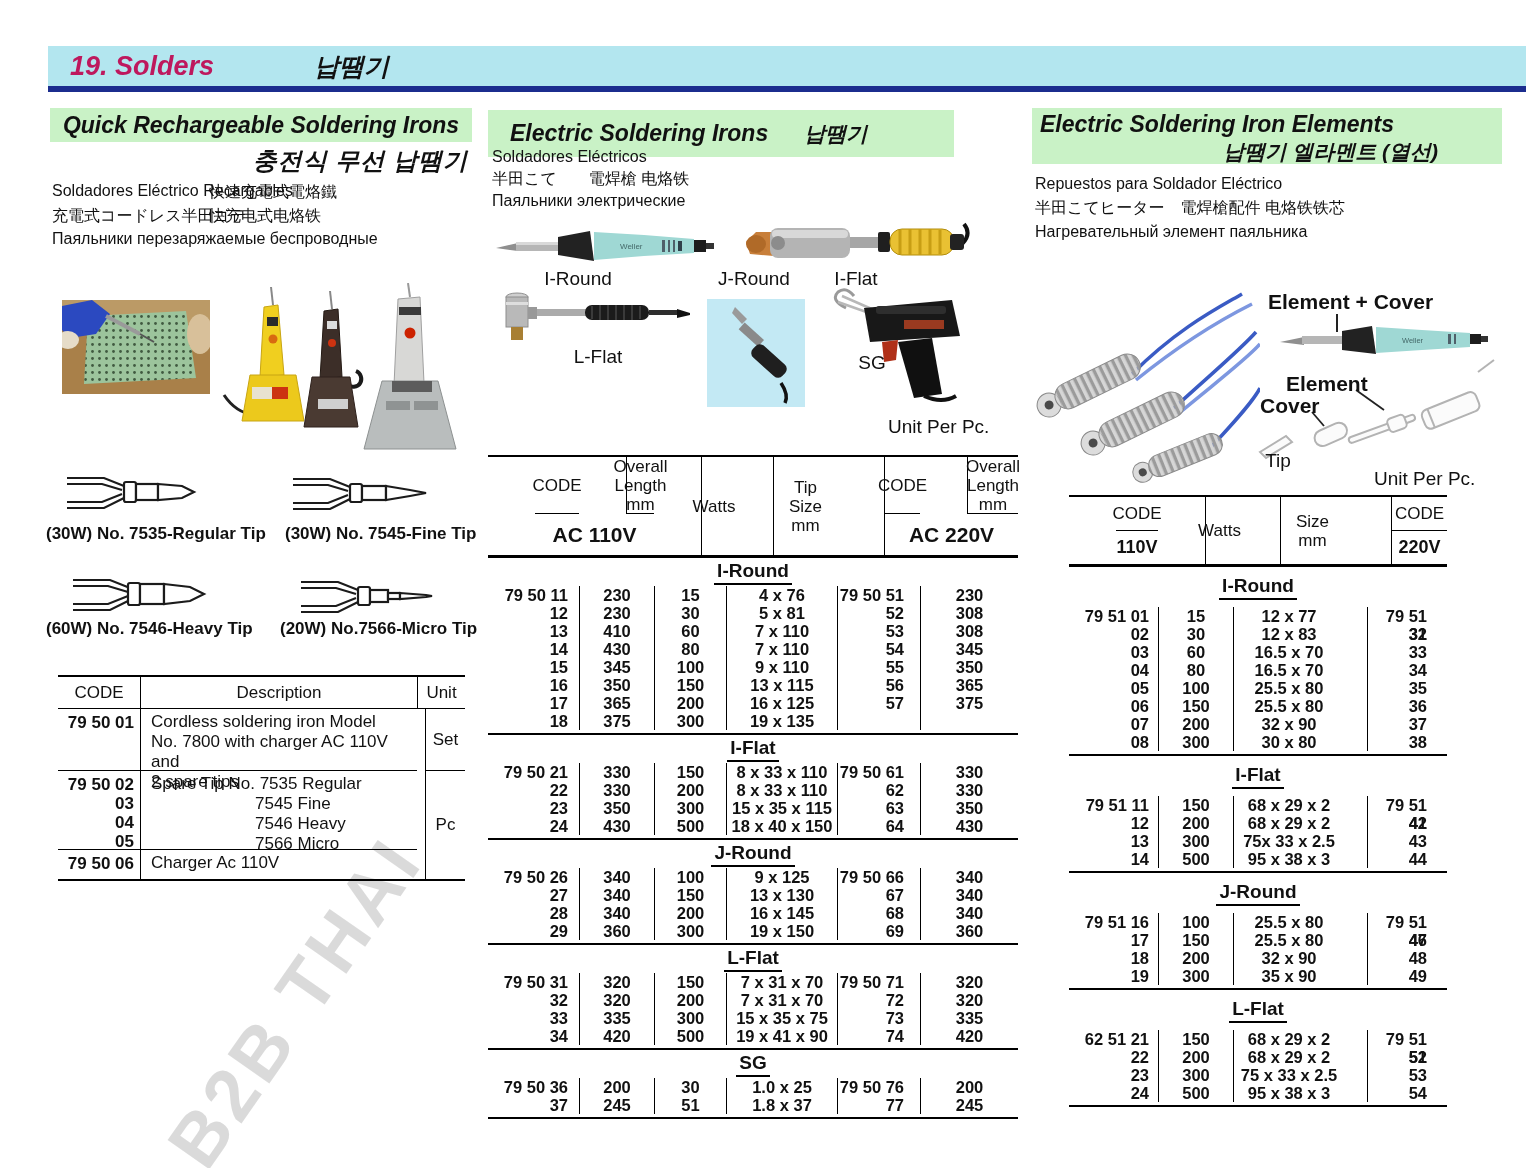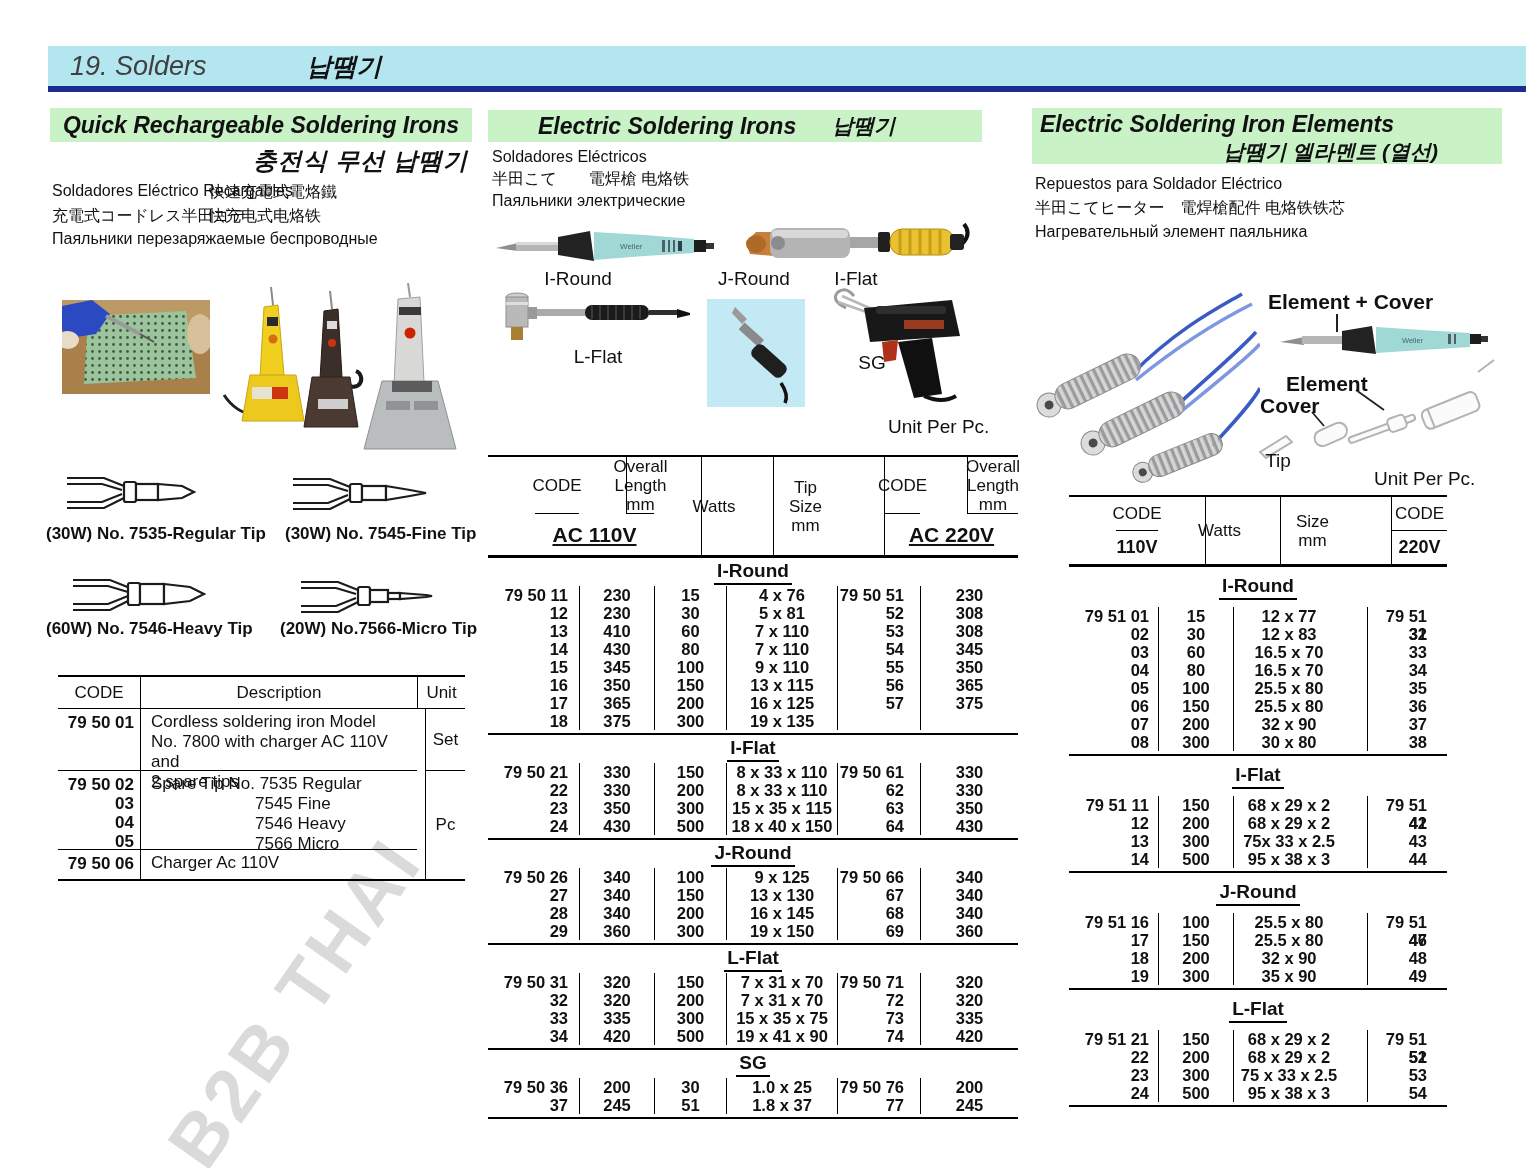--- a/index.html
+++ b/index.html
@@ -8,7 +8,7 @@
   
   .topbar{position:absolute;left:48px;top:46px;width:1478px;height:40px;background:#b3e6ef;
           border-bottom:6px solid #1b2d8e;display:flex;align-items:center;}
-  .topbar-title{font-style:italic;font-weight:normal;font-size:27px;padding-left:22px;color:#404040;}
+  .topbar-title{font-style:italic;font-weight:bold;font-size:27px;padding-left:22px;color:#be185d;}
   .topbar-kr{font-style:italic;font-weight:bold;font-size:25px;margin-left:100px;}
   
   .watermark{position:absolute;left:55px;top:845px;width:480px;height:315px;display:flex;

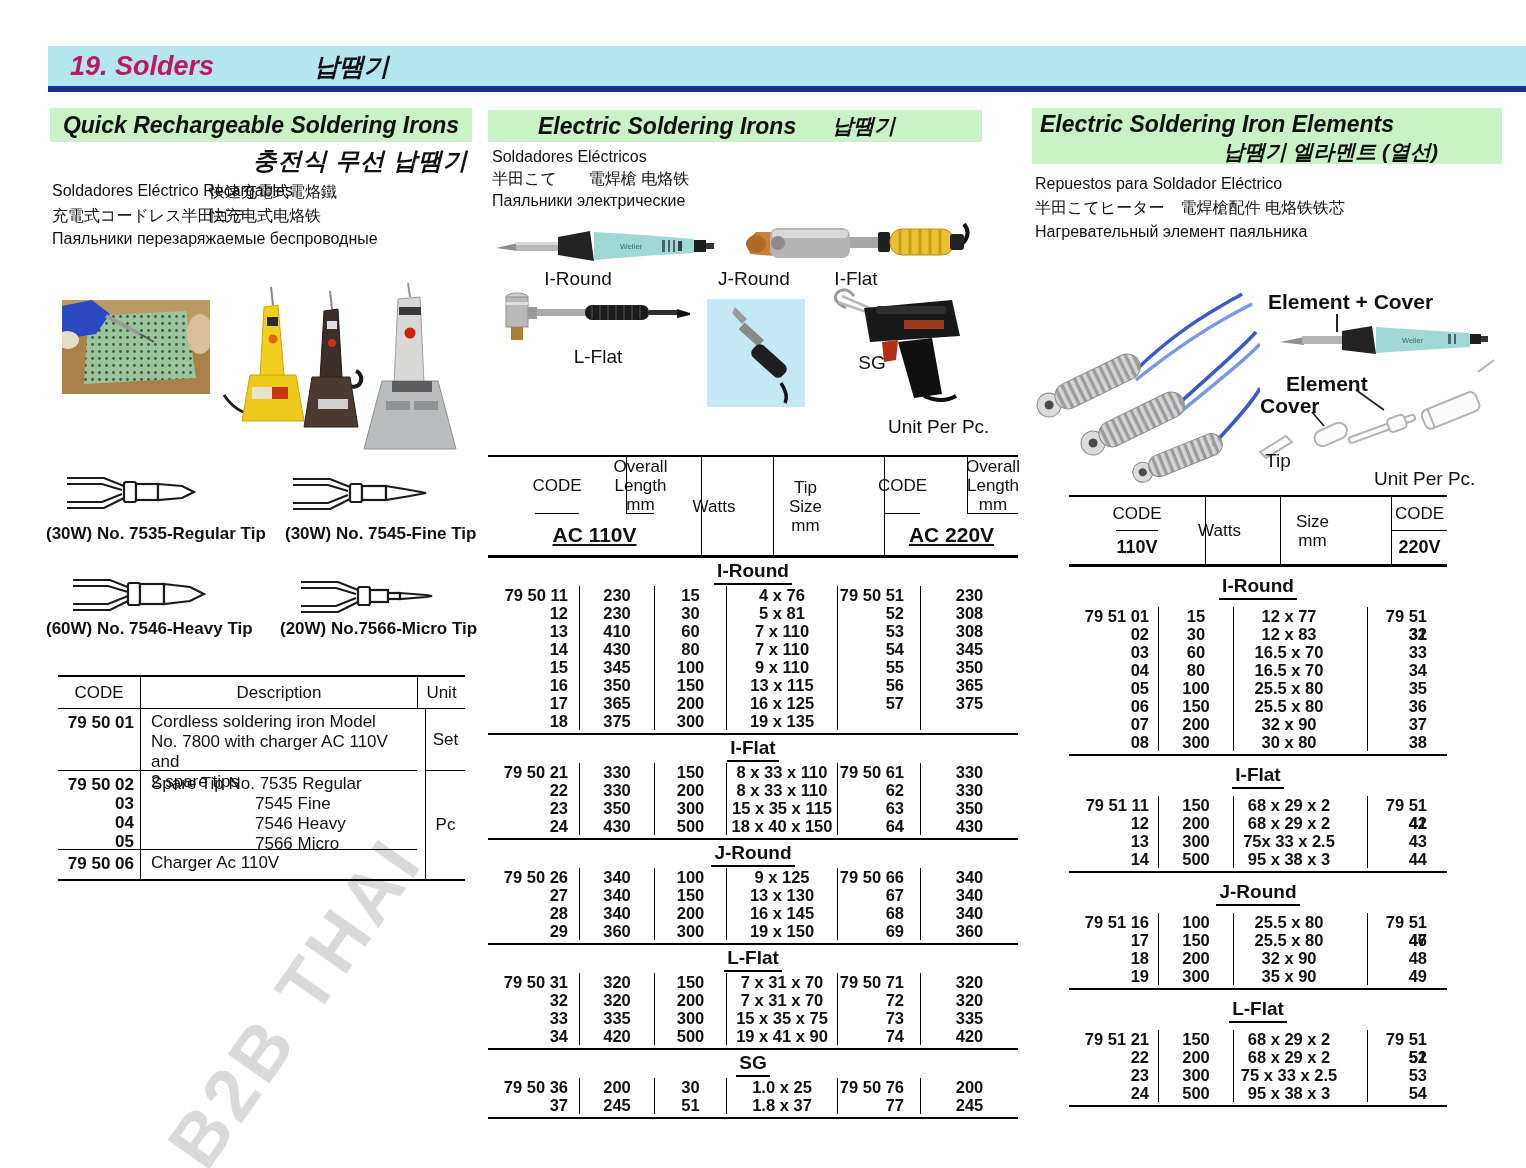--- a/index.html
+++ b/index.html
@@ -19,7 +19,7 @@
   .sec-h{font-style:italic;font-weight:bold;font-size:23px;}
   .sec-h-kr{font-style:italic;font-weight:bold;font-size:21px;}
   .l-titlebar{left:50px;top:108px;width:422px;height:34px;display:flex;align-items:center;justify-content:center;}
-  .m-titlebar{left:488px;top:110px;width:466px;height:32px;display:flex;align-items:center;padding-left:28px;}
+  .m-titlebar{left:488px;top:110px;width:466px;height:47px;display:flex;align-items:center;}
   .m-titlebar .sec-h{padding-left:22px;}
   .m-titlebar .sec-h-kr{margin-left:36px;}
   .r-titlebar{left:1032px;top:108px;width:470px;height:56px;}

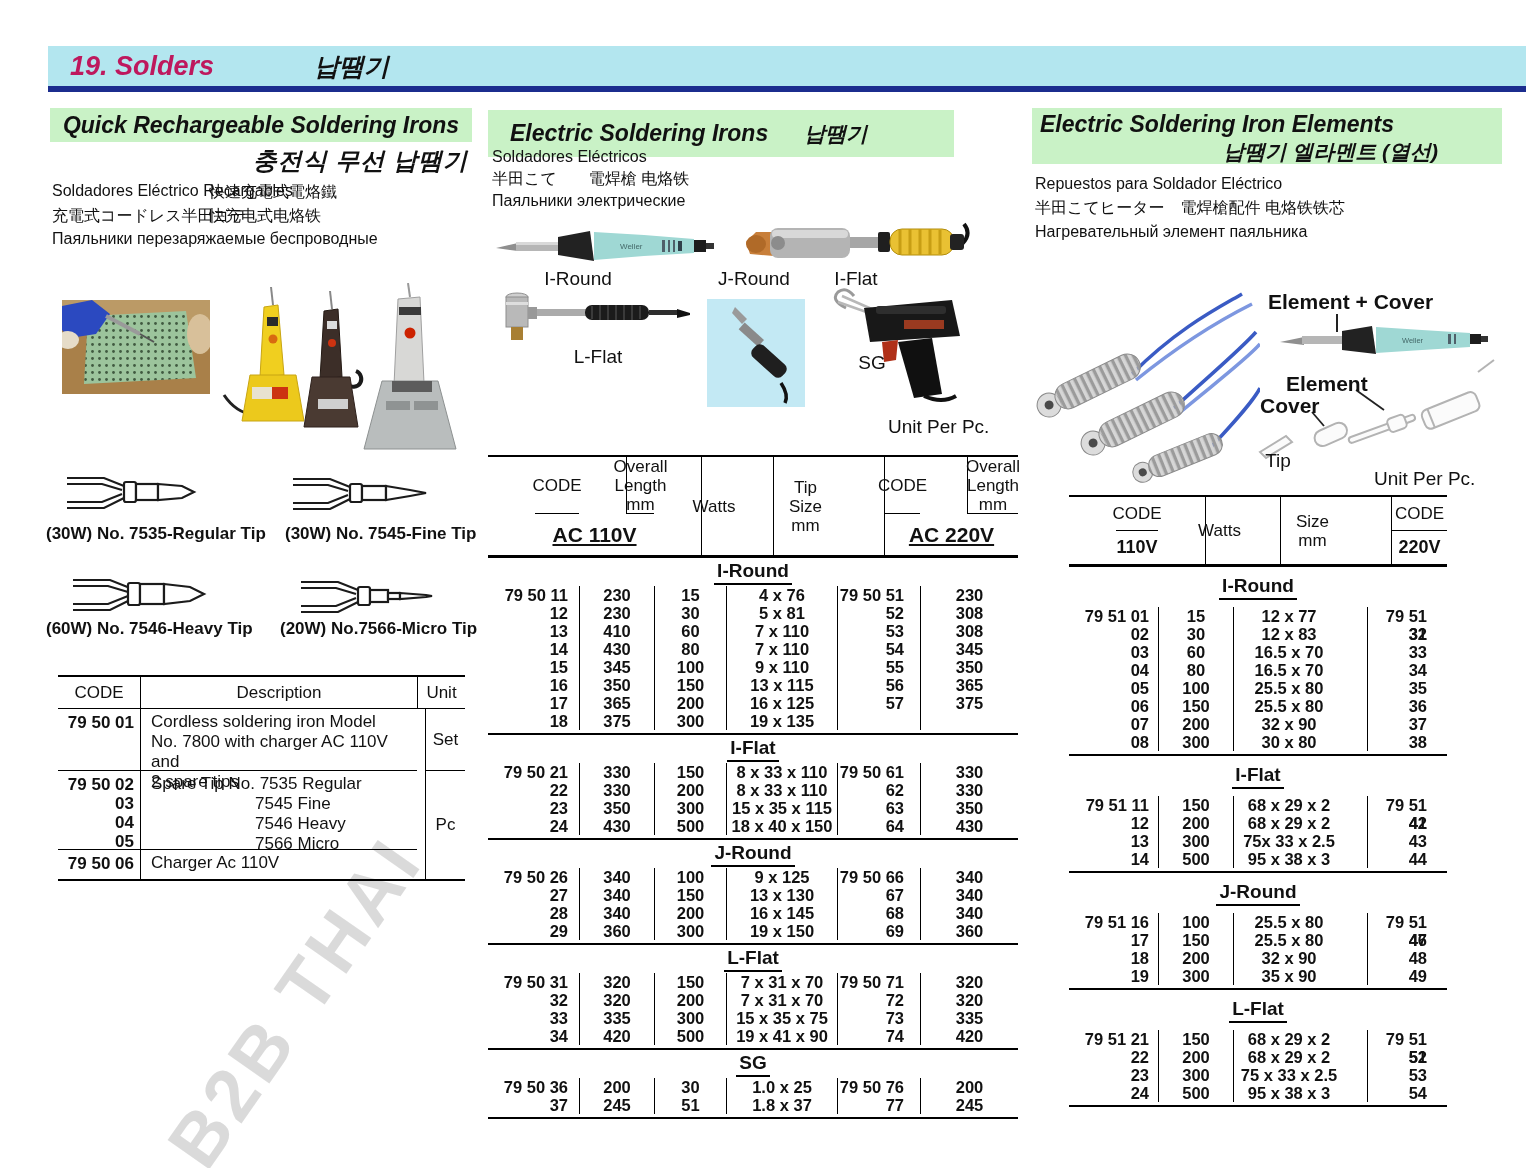--- a/index.html
+++ b/index.html
@@ -64,7 +64,7 @@
   .hcell{display:flex;align-items:center;justify-content:center;text-align:center;
          font-size:17px;line-height:19px;box-sizing:border-box;padding:0 4px;margin-left:47px;}
   .hb{border-bottom:1.5px solid #000;}
-  .ac{font-weight:bold;font-size:21px;text-decoration:underline;}
+  .ac{font-weight:bold;font-size:21px;}
   .vlabel{font-weight:bold;font-size:18px;}
   .mh-code1{grid-area:1/1;} .mh-ol1{grid-area:1/2;} .mh-watts{grid-area:1/3/3/4;}
   .mh-tip{grid-area:1/4/3/5;} .mh-code2{grid-area:1/5;} .mh-ol2{grid-area:1/6;}

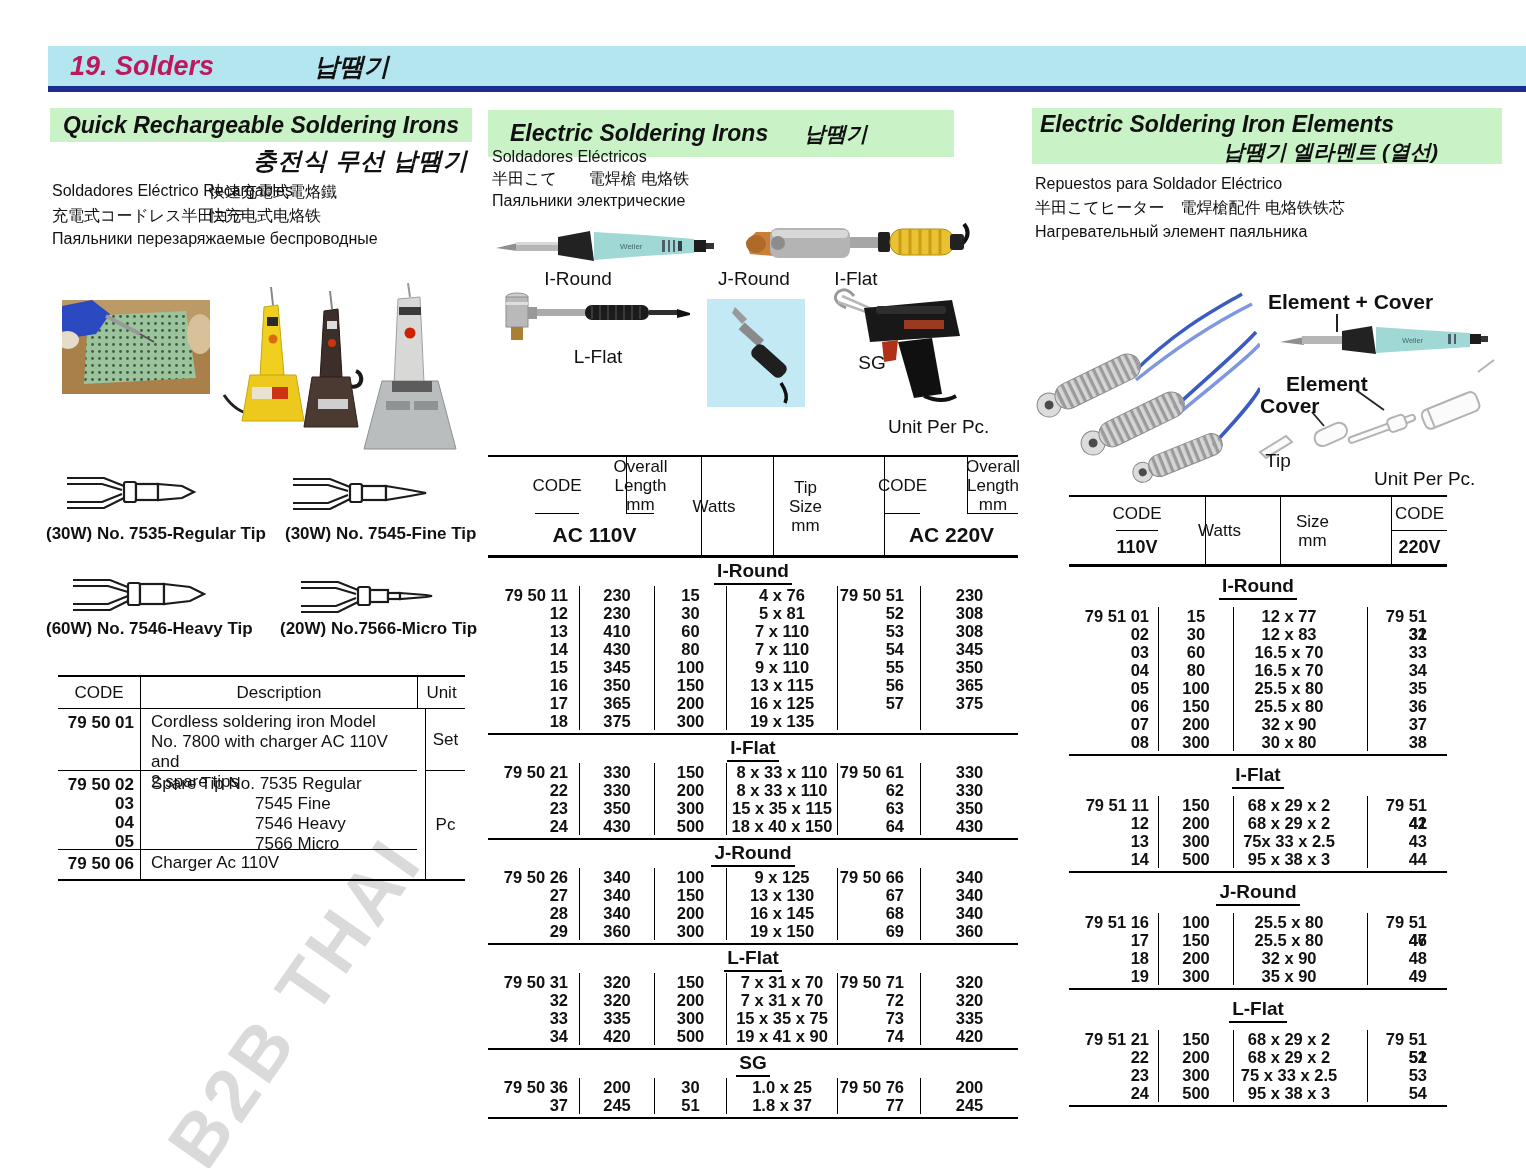--- a/index.html
+++ b/index.html
@@ -668,7 +668,7 @@
             <span>L-Flat</span>
           </div>
           <div class="r-grid">
-            <div class="cell c0">79 51 21</div>
+            <div class="cell c0">62 51 21</div>
             <div class="cell c1">150</div>
             <div class="cell c2">68 x 29 x 2</div>
             <div class="cell c3">79 51 51</div>

